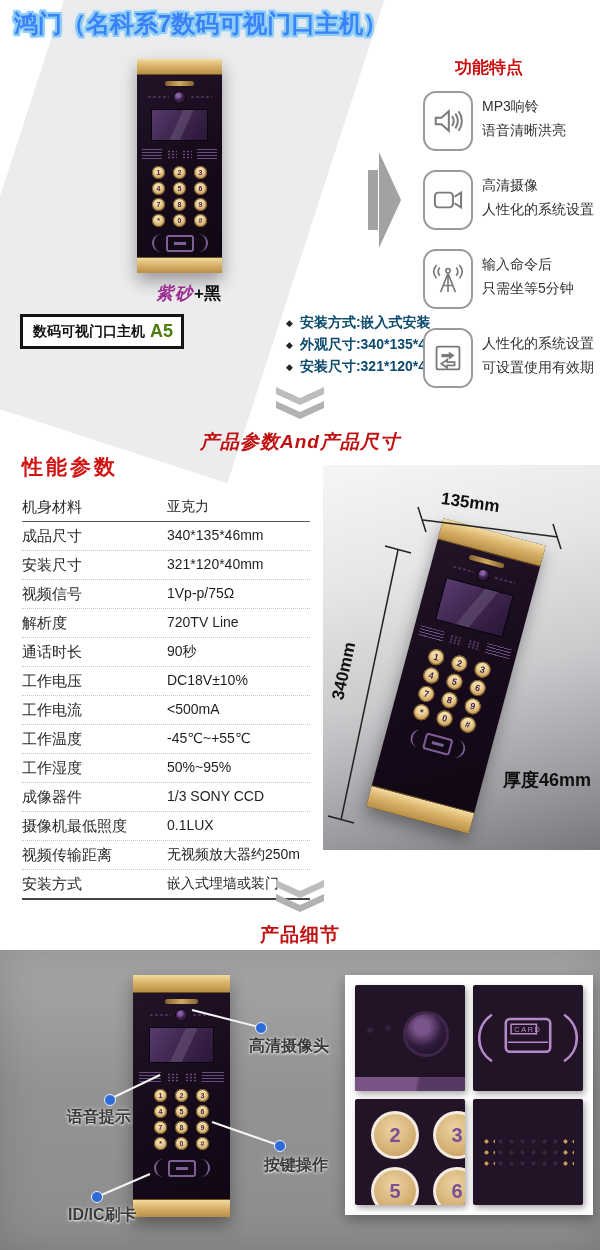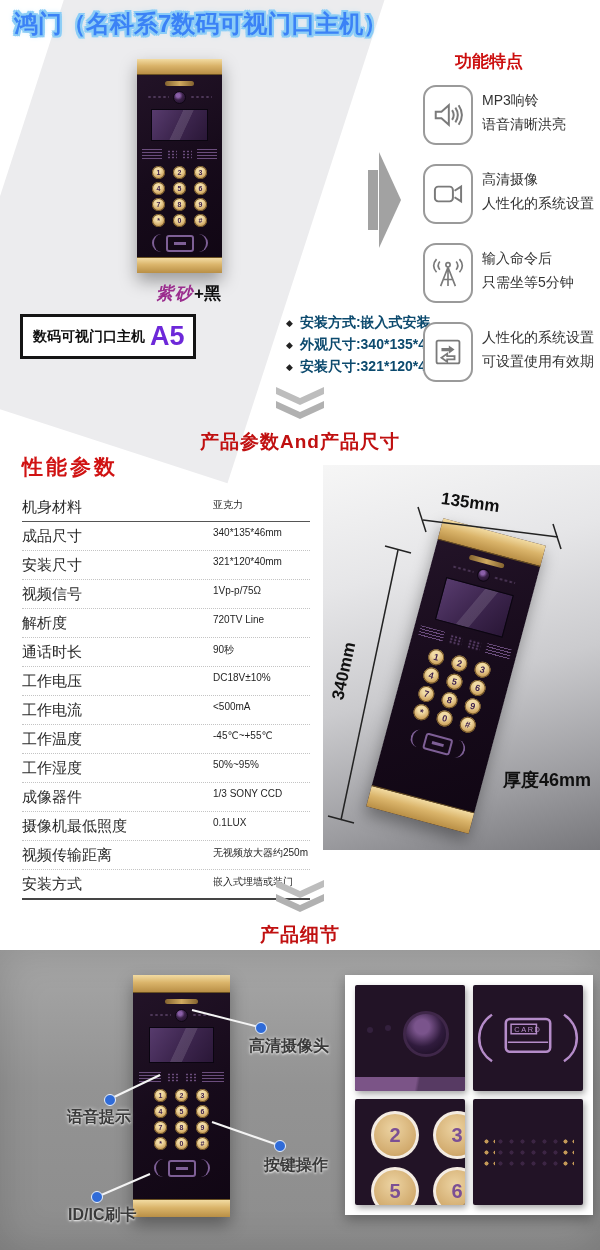--- a/index.html
+++ b/index.html
@@ -57,7 +57,7 @@
   .bullet-ico{font-size:9px;color:#222;}
   .bullet-text{font-size:14px;font-weight:bold;color:#0c4a6e;}
   
-  .features{position:absolute;left:400px;top:50px;width:178px;z-index:2;}
+  .features{position:absolute;left:400px;top:56px;width:178px;z-index:2;}
   .features-title{text-align:center;font-size:17px;font-weight:bold;color:#cc0f0f;margin-bottom:12px;}
   .feature{display:flex;gap:9px;margin-bottom:19px;margin-left:23px;}
   .f-icon{width:46px;height:56px;flex:none;border:2px solid #9a9a9a;border-radius:13px;

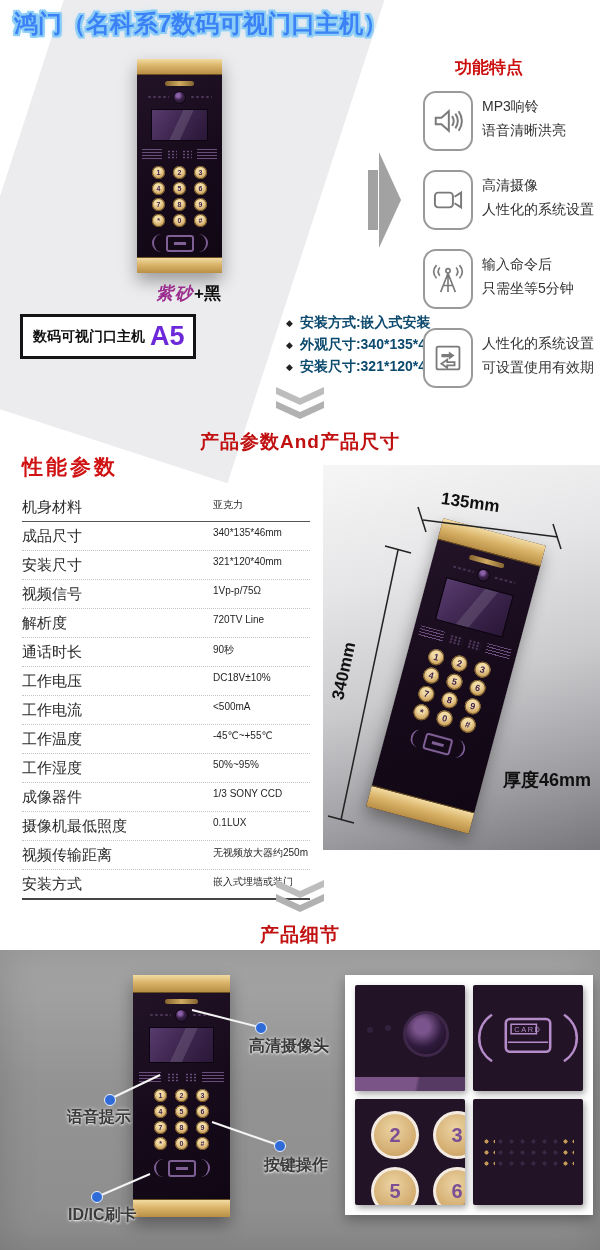--- a/index.html
+++ b/index.html
@@ -51,7 +51,7 @@
   .model-badge{position:absolute;left:20px;top:314px;z-index:2;background:#fff;border:3px solid #141414;
         padding:4px 8px 4px 10px;display:flex;align-items:center;gap:5px;}
   .model-badge .name{font-size:14px;font-weight:bold;color:#111;}
-  .model-badge .model{font-size:27px;font-weight:bold;color:#6d28d9;}
+  .model-badge .model{font-size:18px;font-weight:bold;color:#4d7c0f;}
   .bullets{position:absolute;left:286px;top:312px;z-index:2;}
   .bullet-row{display:flex;align-items:center;gap:7px;height:22px;}
   .bullet-ico{font-size:9px;color:#222;}

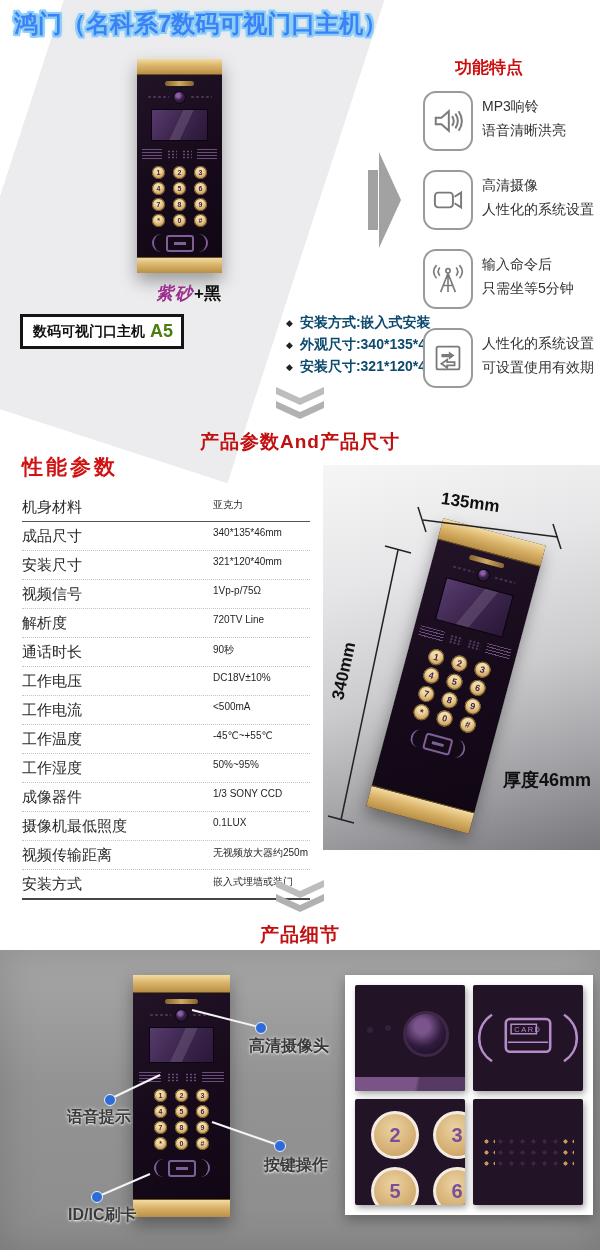--- a/index.html
+++ b/index.html
@@ -254,7 +254,7 @@
     </div>
   </div>
 
-  <div class="divider" style="top:385px;">
+  <div class="divider" style="top:385px;font-style:italic;">
     <svg width="56" height="36">
       <path d="M4 2 L28 13 L52 2 L52 9 L28 20 L4 9 Z" fill="#bdbdbd"></path>
       <path d="M4 16 L28 27 L52 16 L52 23 L28 34 L4 23 Z" fill="#b1b1b1"></path>

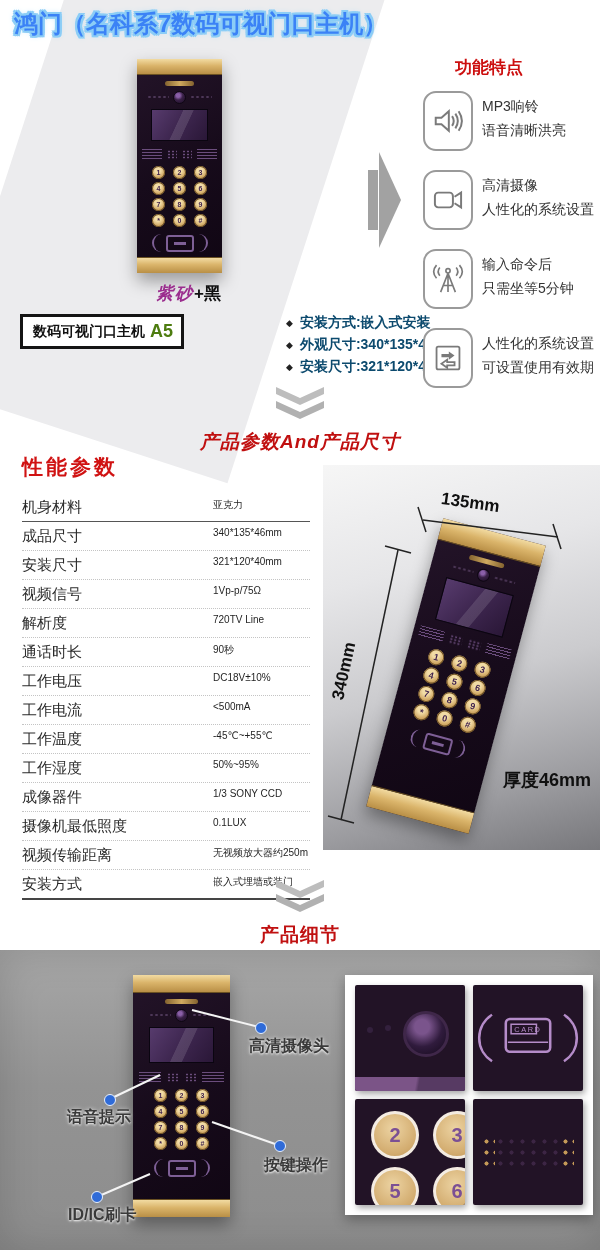--- a/index.html
+++ b/index.html
@@ -75,7 +75,7 @@
   .srow.first{border-bottom:1.5px solid #555;}
   .srow.last{border-bottom:2px solid #454545;}
   .s-label{width:145px;flex:none;font-size:15px;color:#2b2b2b;}
-  .s-value{font-size:10px;color:#1f1f1f;margin-left:46px;}
+  .s-value{font-size:14px;color:#1f1f1f;}
   
   .dim-panel{position:absolute;left:323px;top:465px;width:277px;height:385px;z-index:1;overflow:hidden;
         background:linear-gradient(165deg,#f6f6f6 0%,#e6e6e8 28%,#cbcbce 55%,#9c9ca0 82%,#78787c 100%);}

